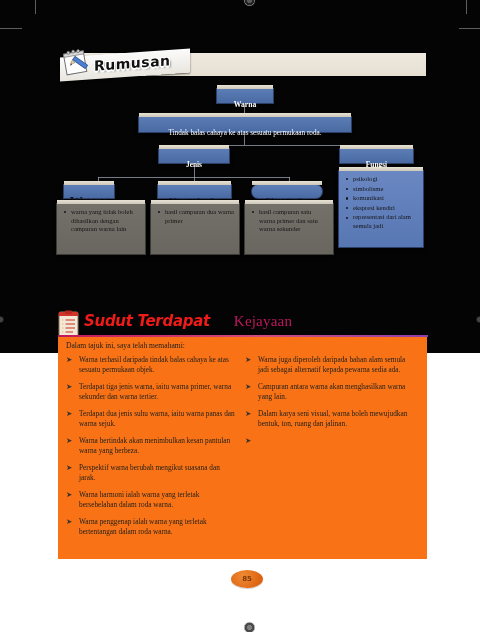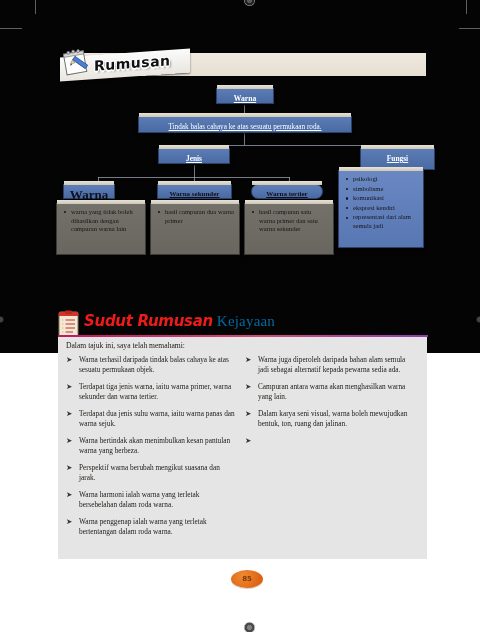--- a/index.html
+++ b/index.html
@@ -56,7 +56,7 @@
         font-family:"Liberation Serif",serif;}
   .node .cap{position:absolute;left:0;top:-4px;width:100%;height:4px;
              background:linear-gradient(#e8e3d6,#cdc7b8);}
-  .node .txt{display:block;padding-top:2px;text-decoration:underline;}
+  .node .txt{display:block;padding-top:8px;}
   .subhead{background:linear-gradient(#5e7fb7,#4a6aa4);color:#10101e;font-weight:bold;}
   .detail{background:linear-gradient(#737169,#68665e);border:1px solid #3c3b36;
           color:#16161a;text-align:left;box-shadow:0 2px 3px rgba(0,0,0,.6);}

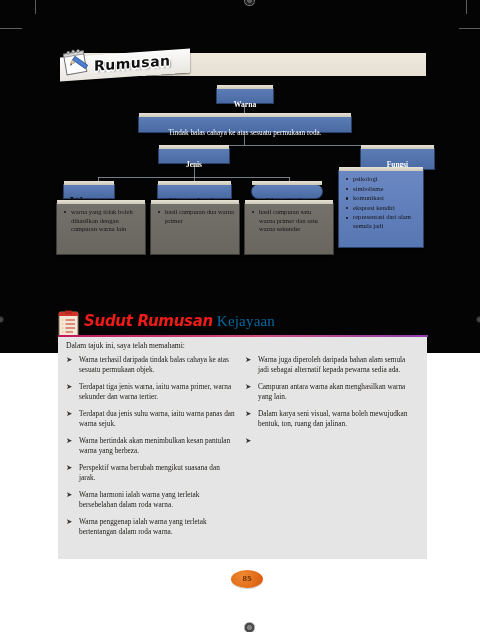--- a/index.html
+++ b/index.html
@@ -156,7 +156,7 @@
       <span class="txt">Jenis</span>
     </div>
 
-    <div class="node" style="left:360px;top:63px;width:75px;height:22px;font-size:7.4px;font-weight:bold;line-height:16px;">
+    <div class="node" style="left:339px;top:63px;width:75px;height:16px;font-size:7.4px;font-weight:bold;line-height:16px;">
       <span class="cap"></span>
       <span class="txt">Fungsi</span>
     </div>

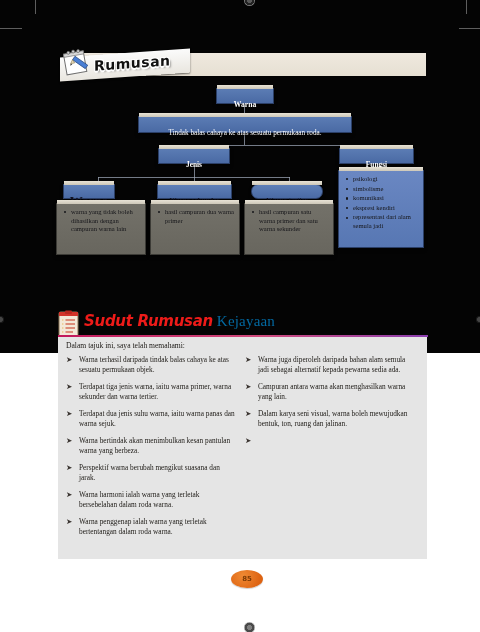--- a/index.html
+++ b/index.html
@@ -225,7 +225,7 @@
       </g>
     </svg>
     <div class="skk-title">
-      <span class="skk-red">Sudut Rumusan</span>
+      <span class="skk-red">Sudut Terdapat</span>
       <span class="skk-tan">Kejayaan</span>
     </div>
   </div>

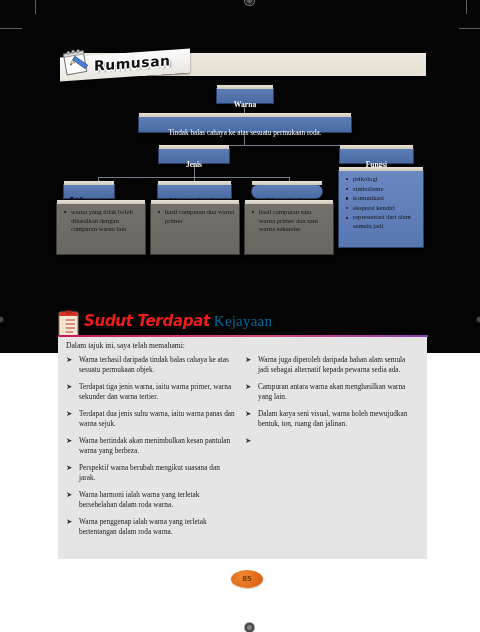--- a/index.html
+++ b/index.html
@@ -73,8 +73,8 @@
   .skk-title{position:absolute;left:26px;top:2px;white-space:nowrap;}
   .skk-red{font-family:"DejaVu Sans",sans-serif;font-weight:bold;font-style:italic;
            font-size:15px;color:#ee1b19;letter-spacing:-.3px;}
-  .skk-tan{font-family:"Liberation Serif",serif;font-size:15px;color:#0369a1;
-           letter-spacing:.2px;}
+  .skk-tan{font-family:"Liberation Serif",serif;font-size:15px;color:#be185d;
+           letter-spacing:.2px;margin-left:20px;}
   .skk-rule{position:absolute;left:58px;top:335px;width:370px;height:2px;
             background:linear-gradient(90deg,#c2185b 0%,#d14b7d 55%,#8b3fb0 100%);}
 

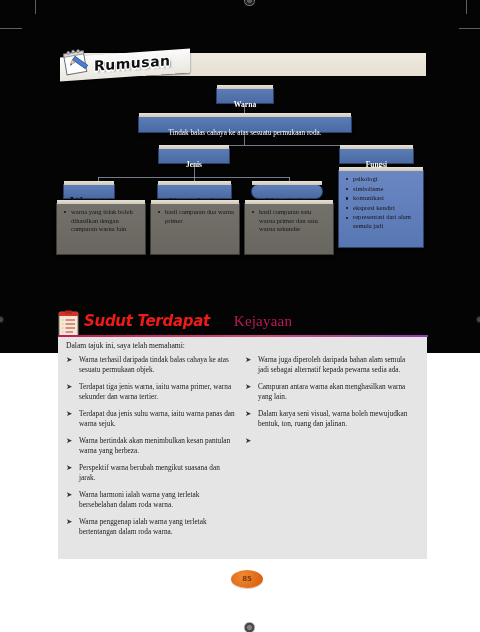--- a/index.html
+++ b/index.html
@@ -79,7 +79,7 @@
             background:linear-gradient(90deg,#c2185b 0%,#d14b7d 55%,#8b3fb0 100%);}
 
   .skk-panel{position:absolute;left:58px;top:337px;width:369px;height:222px;
-             background:#e5e5e5;}
+             background:#f97316;}
   .skk-intro{position:absolute;left:8px;top:4px;font-size:7.6px;color:#23201c;}
   .col{position:absolute;top:18px;width:170px;}
   .col.left{left:8px;}

